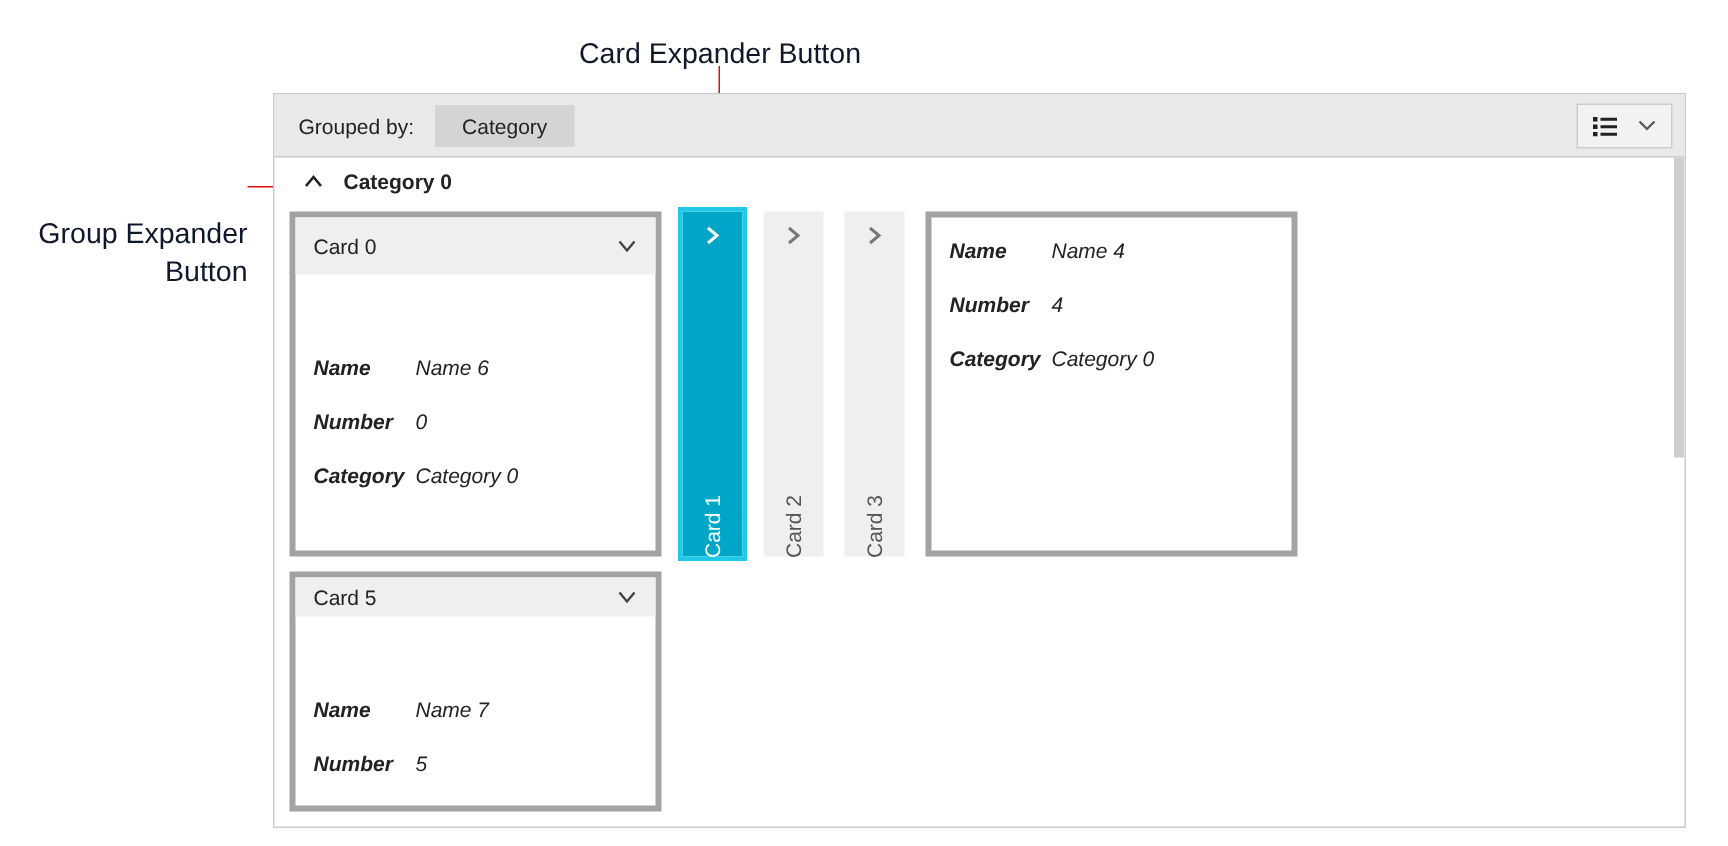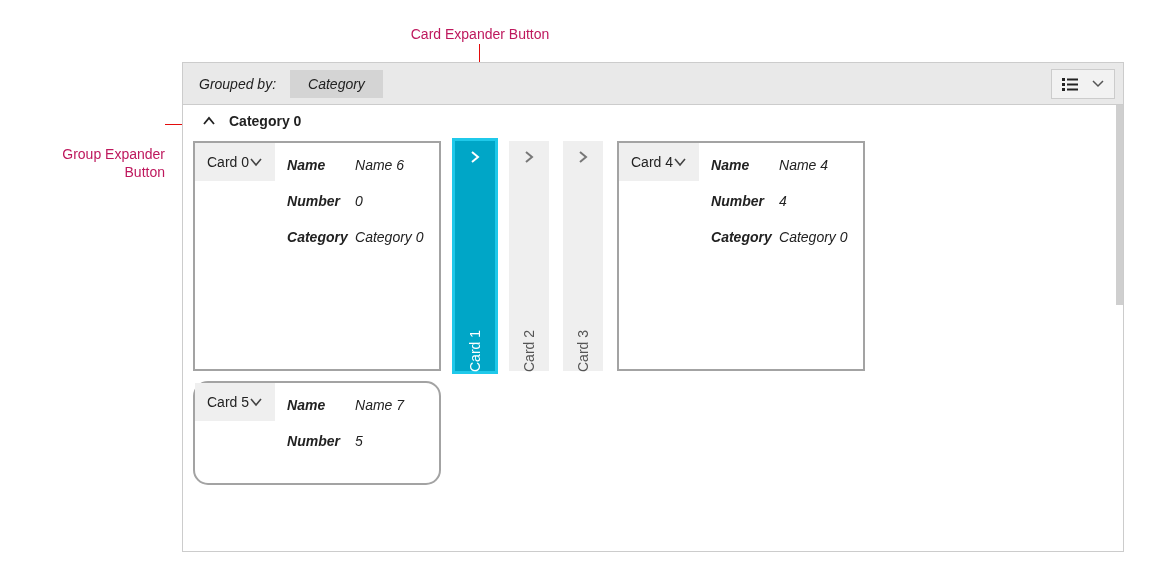--- a/index.html
+++ b/index.html
@@ -16,8 +16,8 @@
   }
   .annotation {
     position: absolute;
-    color: #be185d;
-    font-size: 14px;
+    color: #0f172a;
+    font-size: 19px;
     text-align: center;
     line-height: 1.3;
   }

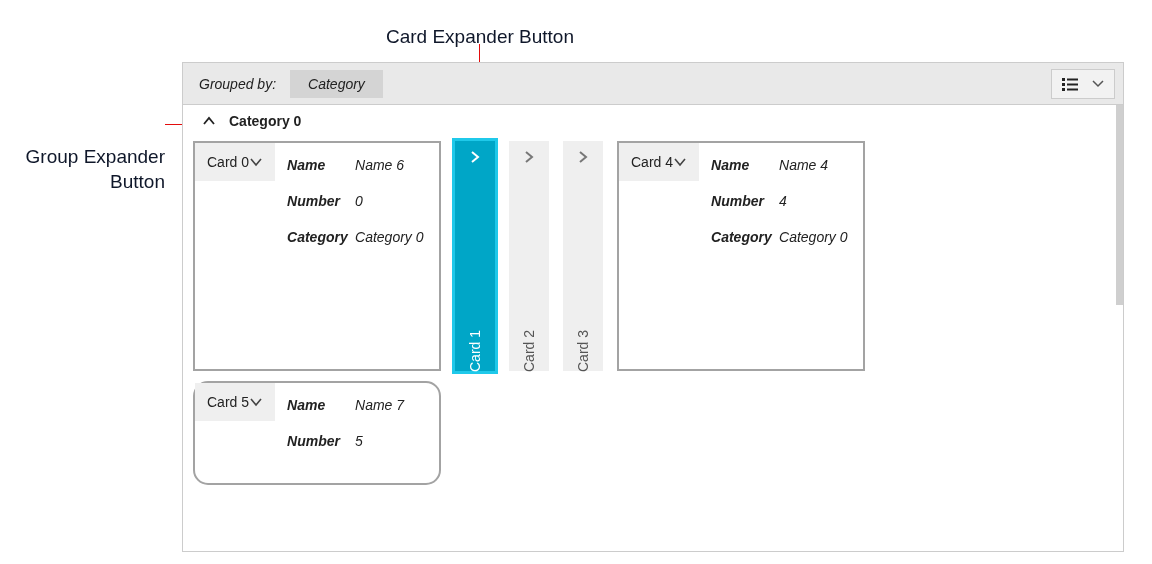--- a/index.html
+++ b/index.html
@@ -52,7 +52,6 @@
     align-items: center;
     padding: 0 10px;
     position: relative;
-    font-style: italic;
   }
   .grouped-label {
     margin-left: 6px;

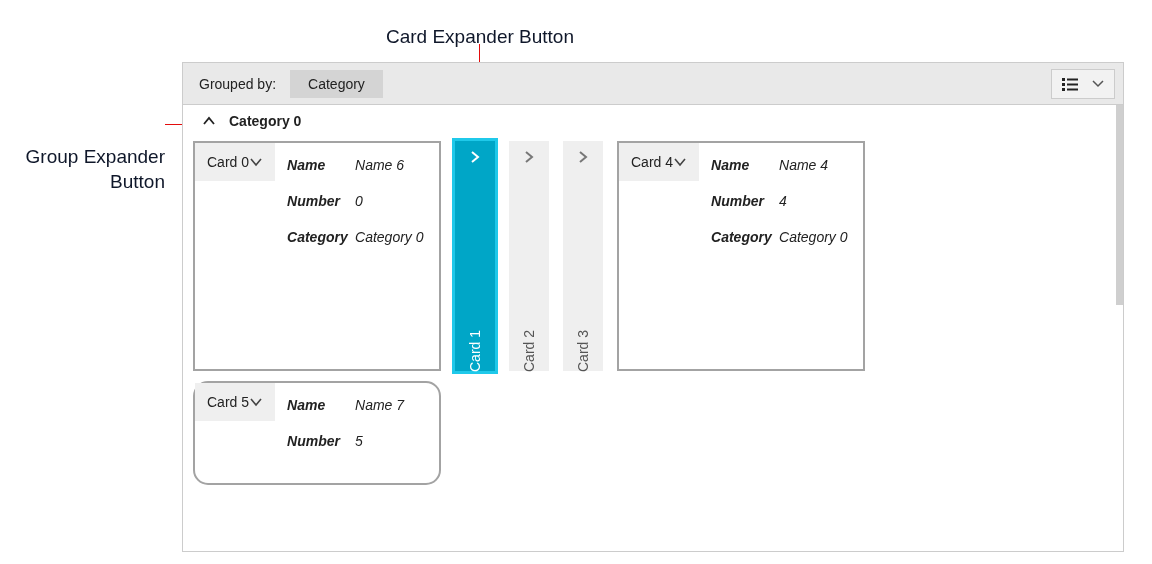--- a/index.html
+++ b/index.html
@@ -113,10 +113,11 @@
 
   .card {
     width: 248px;
-    border: 2px solid #a3a3a3;
+    border: 4px solid #a3a3a3;
     background: #fff;
     display: flex;
-    flex-direction: row;
+    flex-direction: column;
+    gap: 40px;
   }
   .card-header {
     height: 38px;

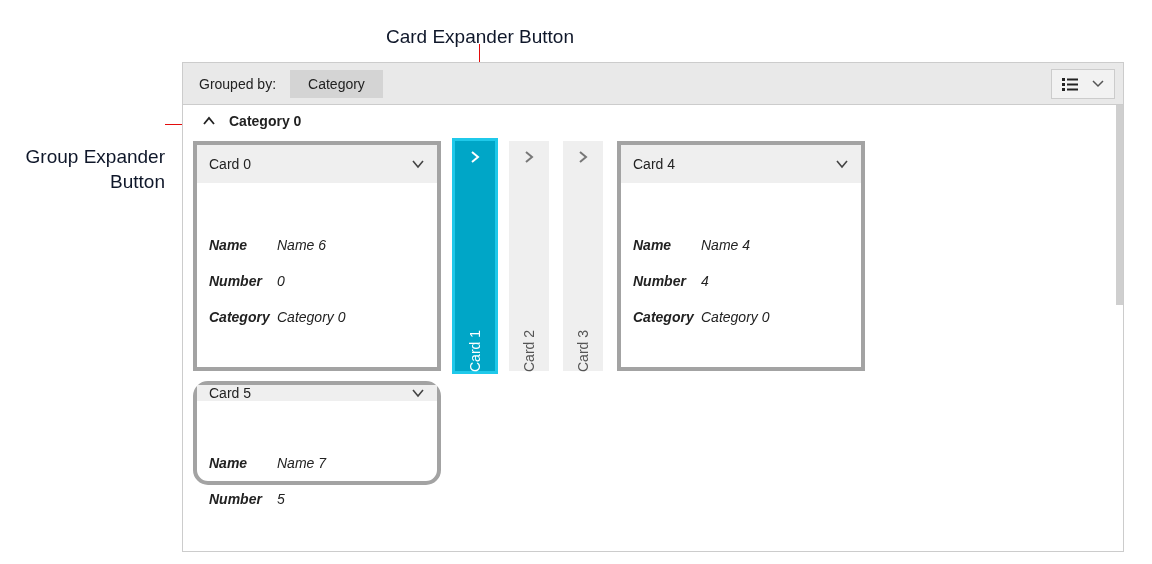--- a/index.html
+++ b/index.html
@@ -305,14 +305,6 @@
       </div>
 
       <div class="card h-tall">
-        <div class="card-header">
-          <span>Card 4</span>
-          <span>
-            <svg width="14" height="10" viewBox="0 0 14 10">
-                <path d="M2 2 L7 8 L12 2" stroke="#444" stroke-width="1.6" fill="none"></path>
-              </svg>
-          </span>
-        </div>
         <div class="card-body">
           <div class="field-row">
             <span class="field-label">Name</span>

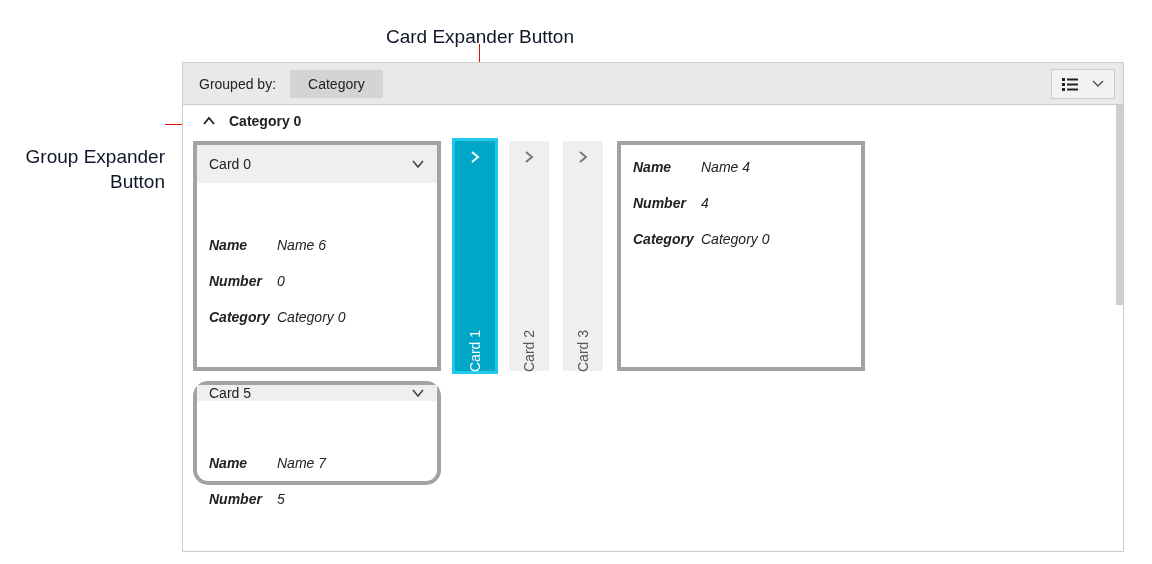--- a/index.html
+++ b/index.html
@@ -144,7 +144,7 @@
     font-weight: 400;
   }
   .card.h-tall { height: 230px; }
-  .card.h-short { height: 104px; border-radius: 15px; }
+  .card.h-short { height: 160px; }
 
   .collapsed-card {
     width: 40px;

